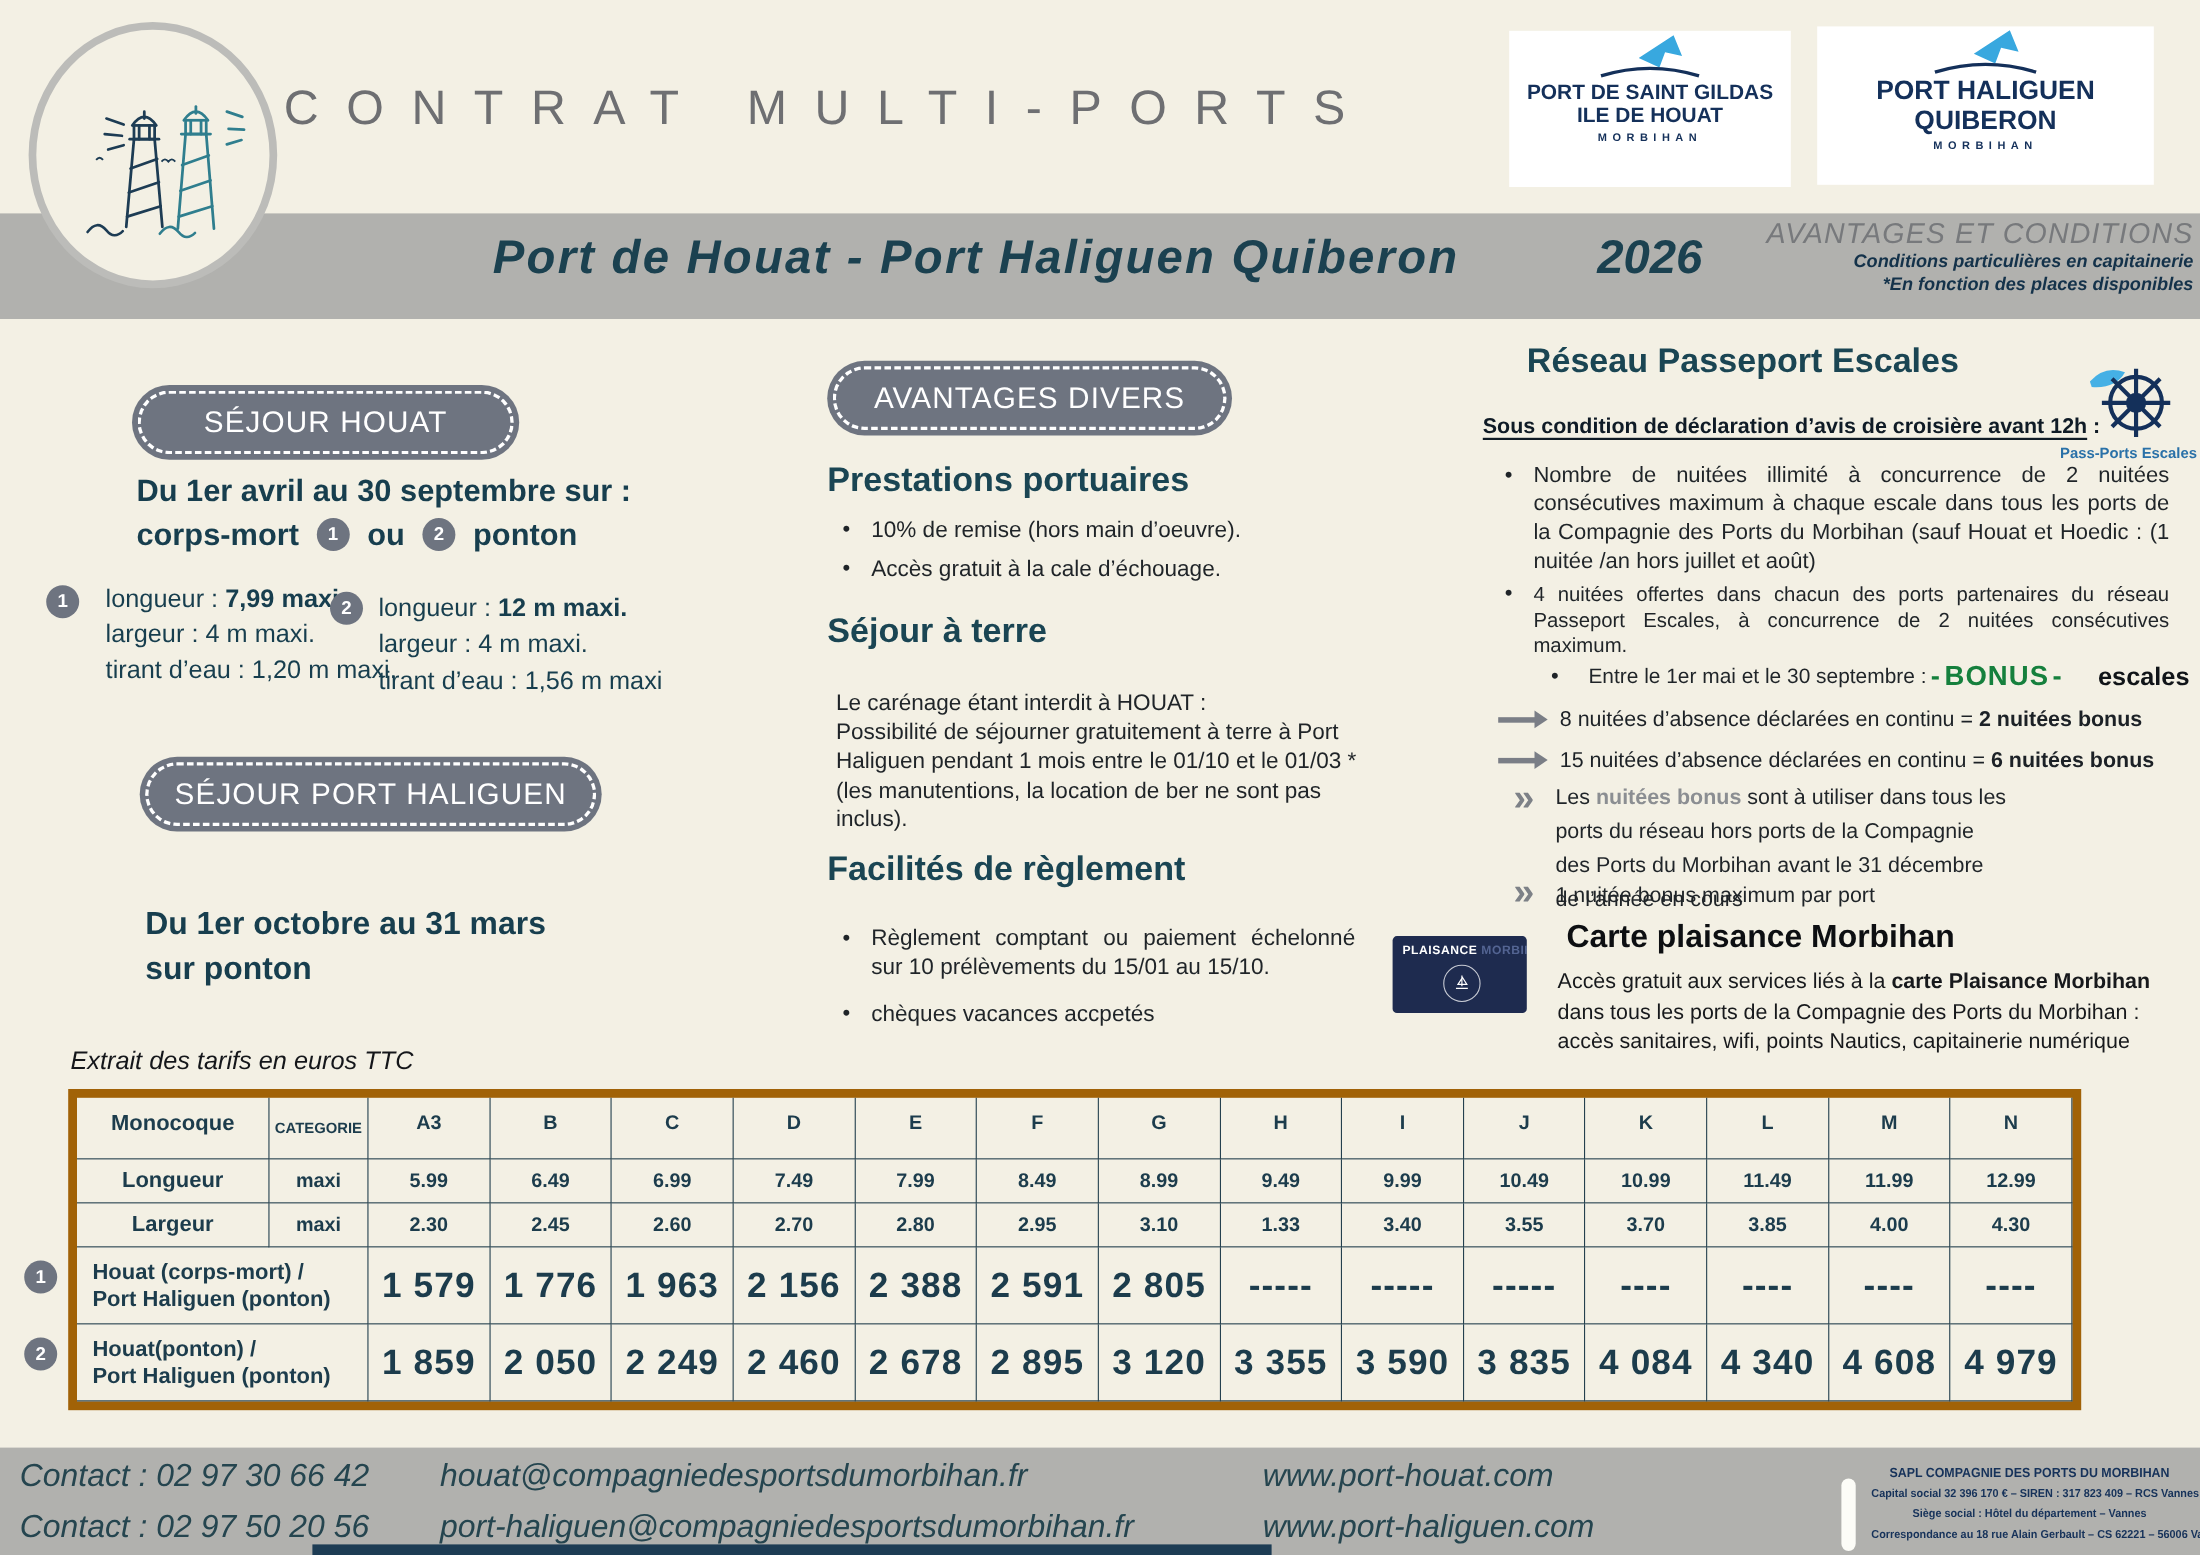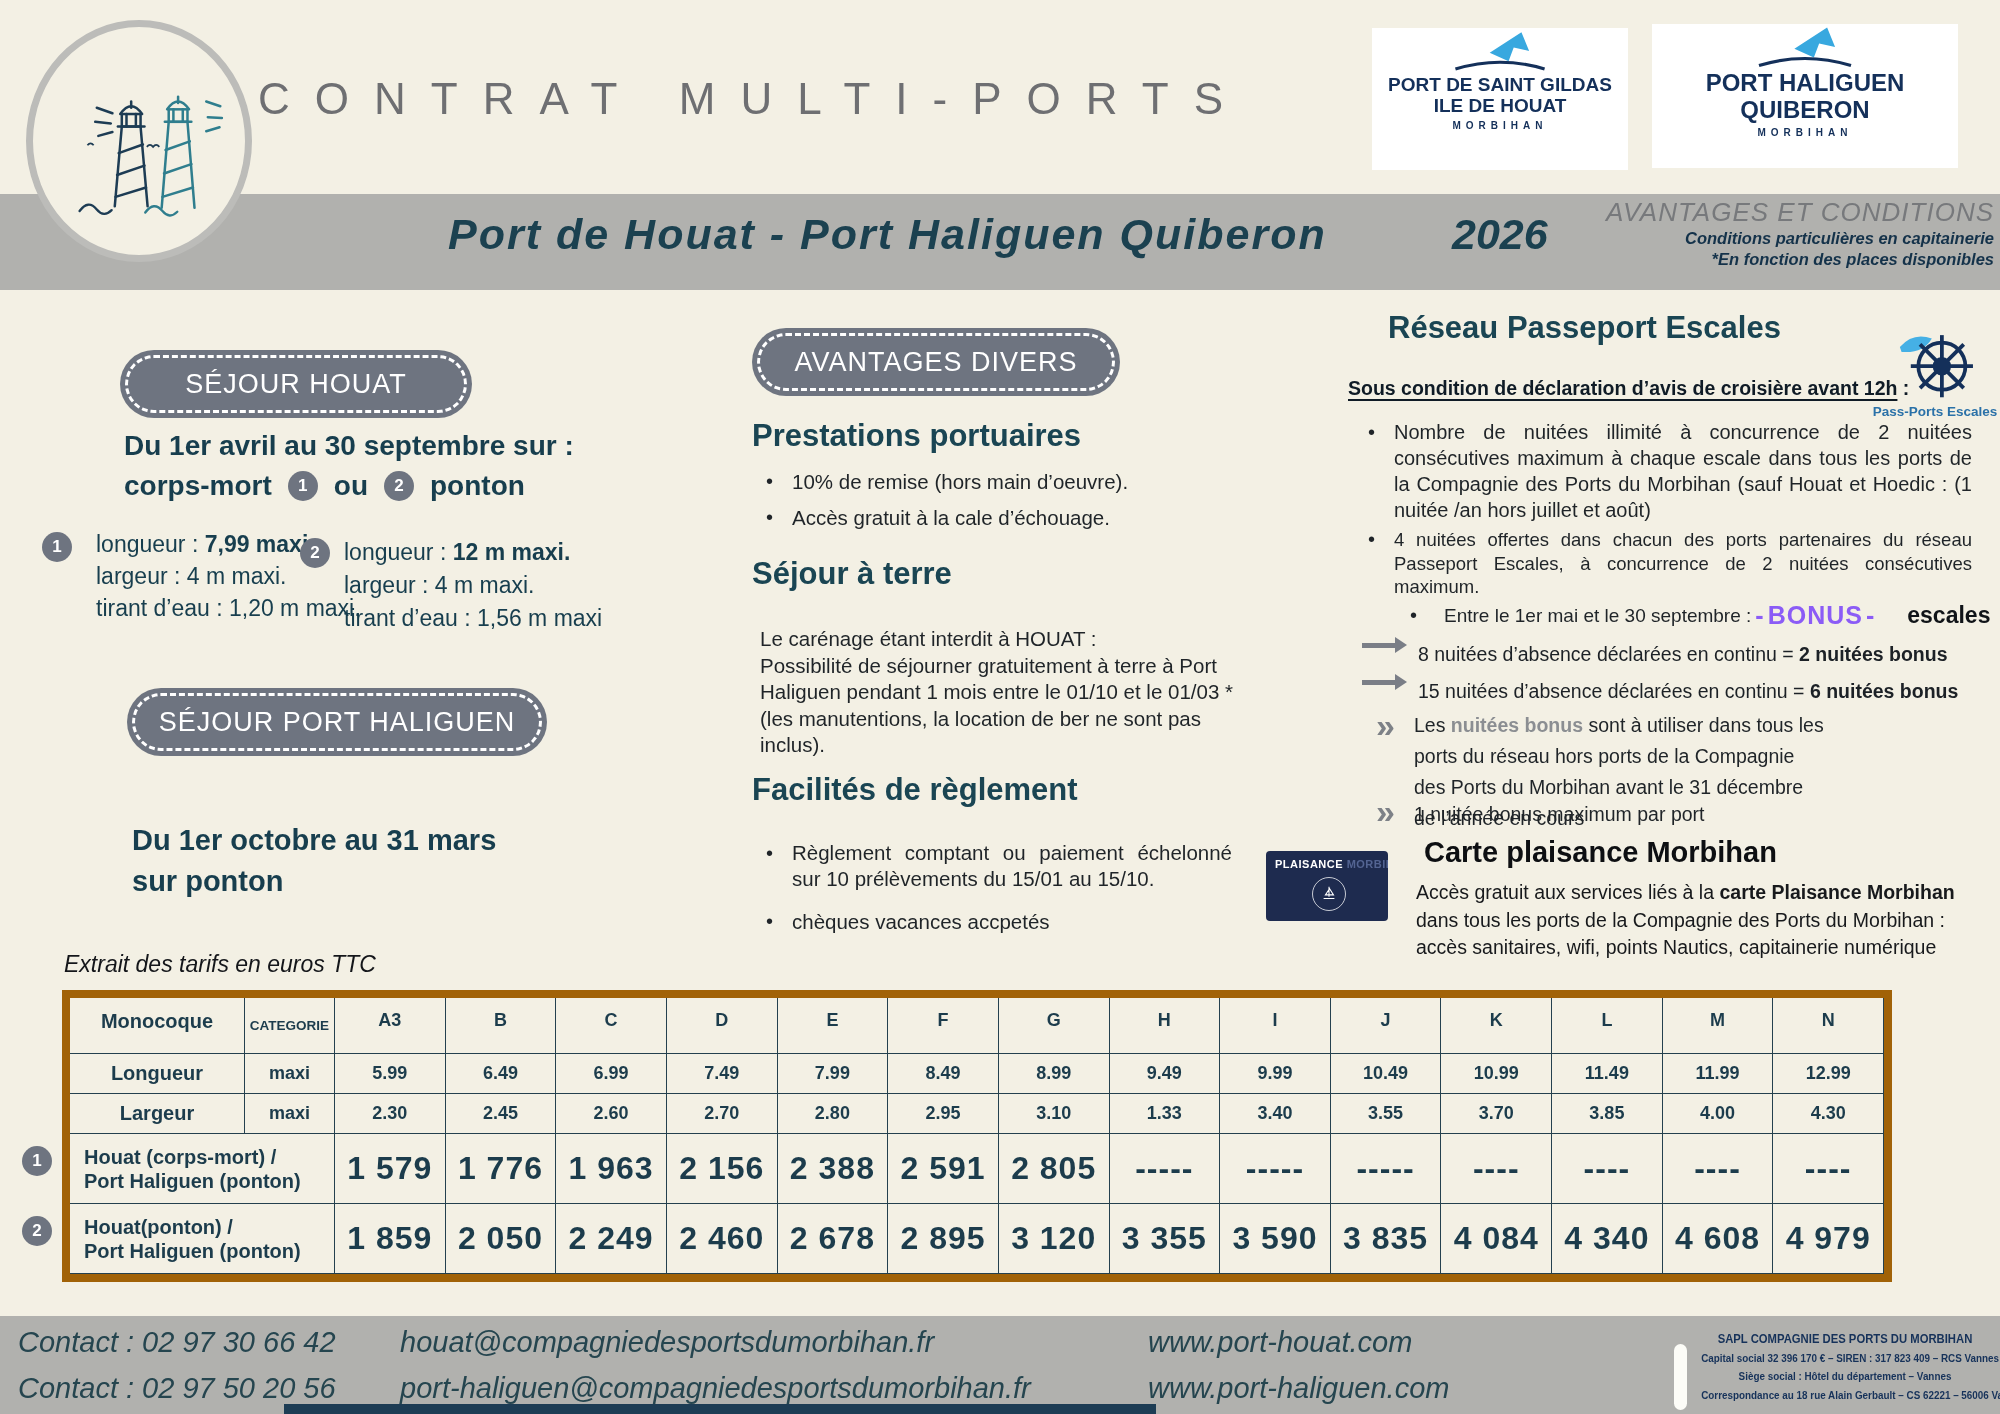--- a/index.html
+++ b/index.html
@@ -65,7 +65,7 @@
   .p-b3{position:absolute;left:1410px;top:601px;display:flex;align-items:center;color:#1f2428;}
   .p-b3 .bullet-dot{margin-right:8px;}
   .p-b3 .prefix{font-size:19px;}
-  .bonus{color:#8b5cf6;font-weight:800;font-size:25px;letter-spacing:1px;margin:0 4px;}
+  .bonus{color:#15803d;font-weight:800;font-size:25px;letter-spacing:1px;margin:0 4px;}
   .bonus::before{content:"-";margin-right:3px;}
   .bonus::after{content:"-";margin-left:3px;}
   .p-b3 .escales{font-size:23px;font-weight:bold;color:#101418;margin-left:28px;}

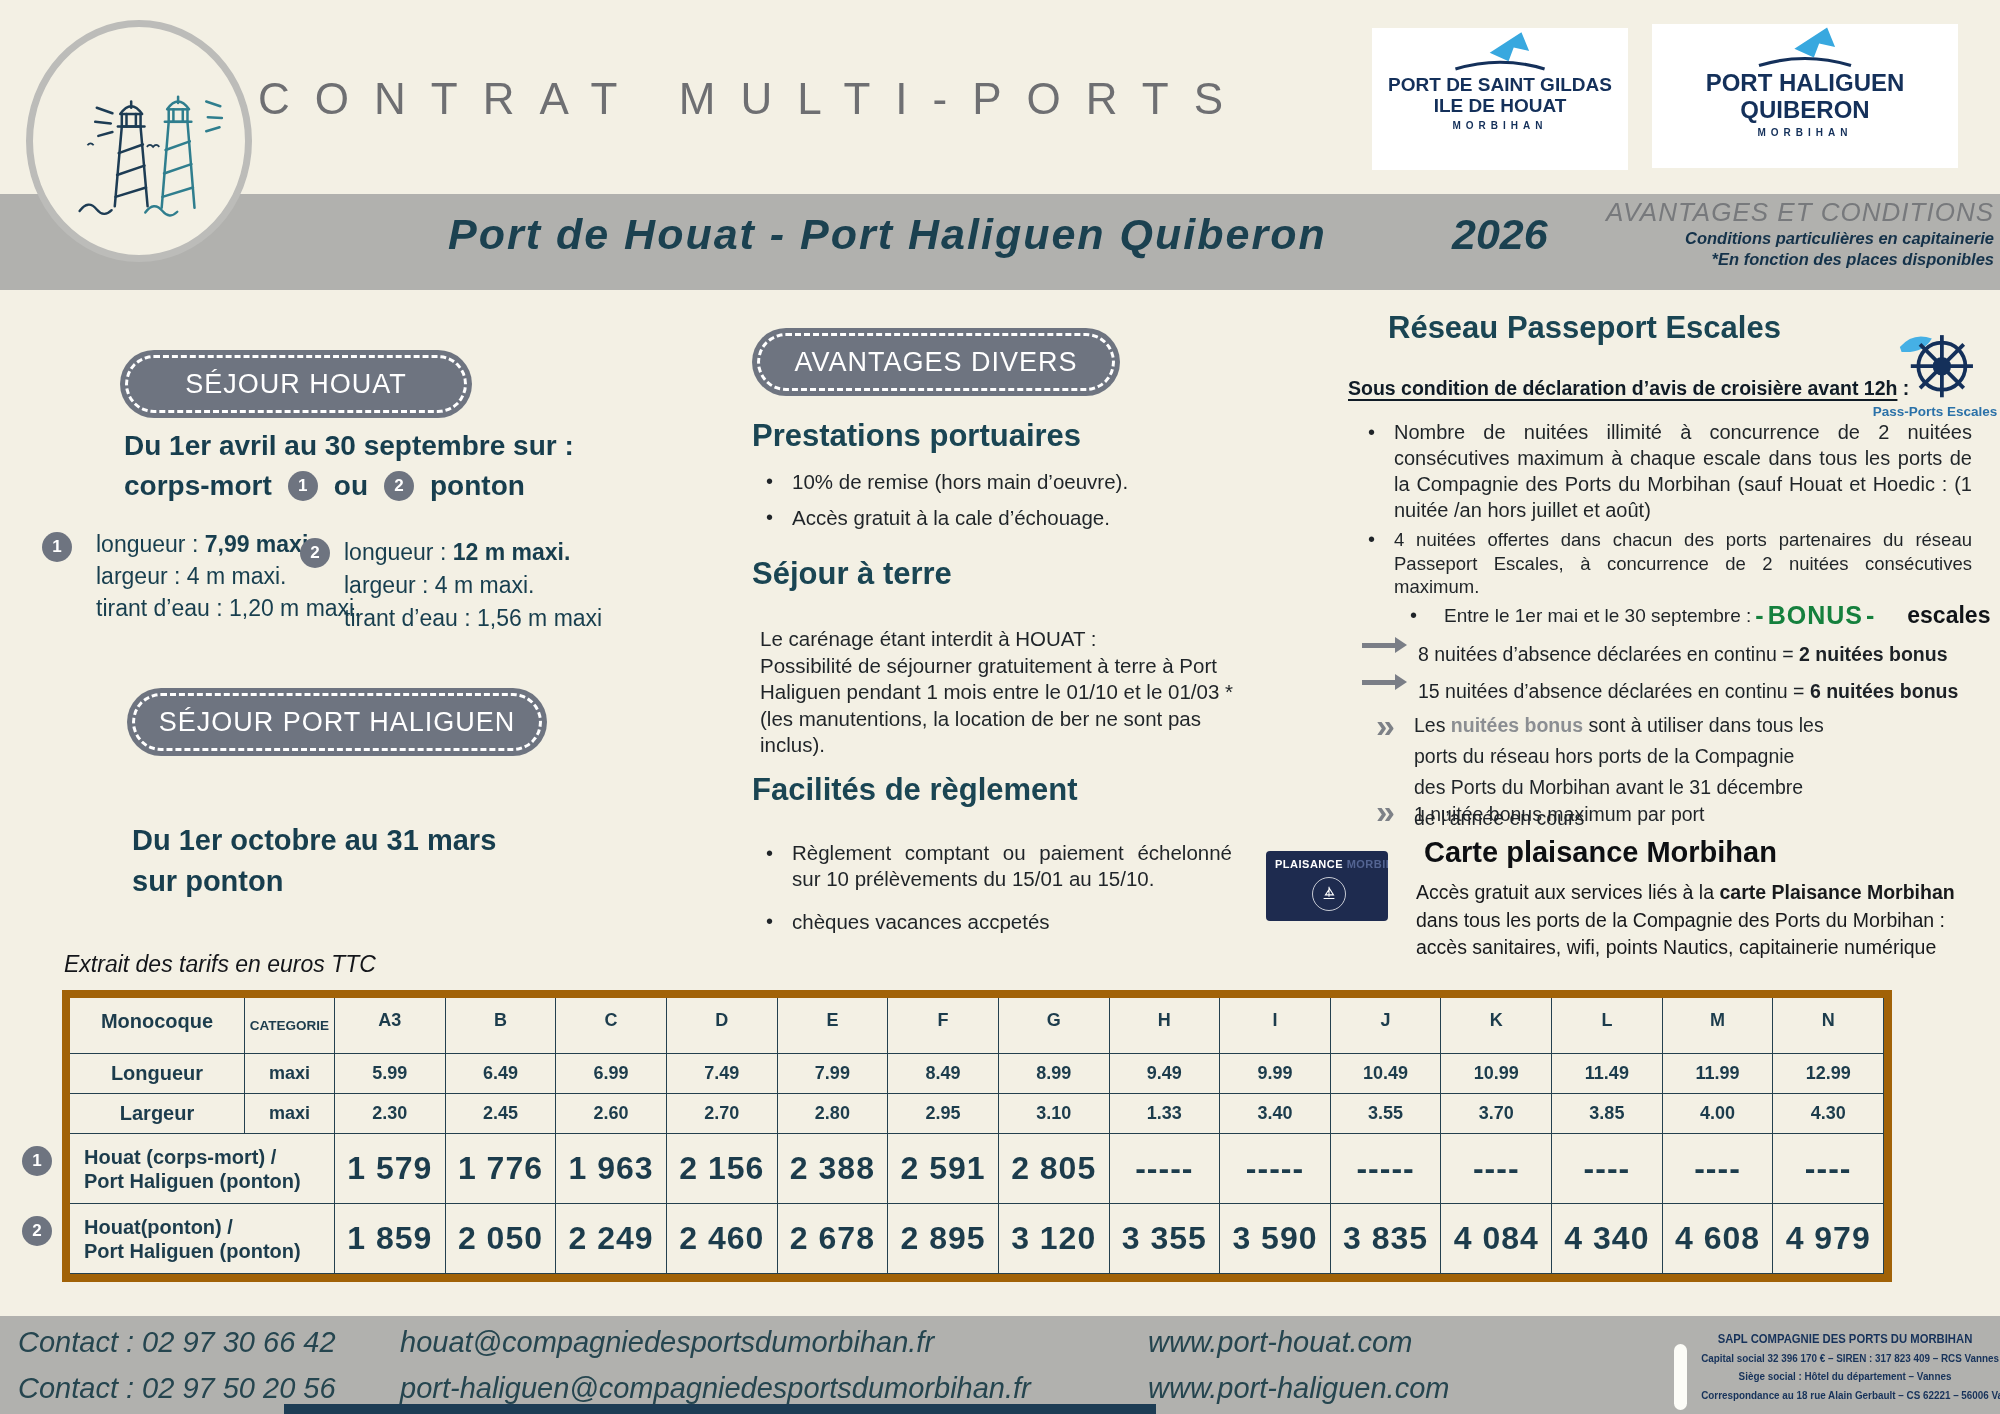--- a/index.html
+++ b/index.html
@@ -69,7 +69,7 @@
   .bonus::before{content:"-";margin-right:3px;}
   .bonus::after{content:"-";margin-left:3px;}
   .p-b3 .escales{font-size:23px;font-weight:bold;color:#101418;margin-left:28px;}
-  .arrow-row{position:absolute;display:flex;font-size:19.5px;color:#1c2126;}
+  .arrow-row{position:absolute;display:flex;align-items:center;font-size:19.5px;color:#1c2126;}
   .arrow-row.a1{left:1362px;top:643px;}
   .arrow-row.a2{left:1362px;top:680px;}
   .arrow-shape{width:34px;height:5px;background:#7a7e86;position:relative;margin-right:22px;flex:0 0 auto;}

